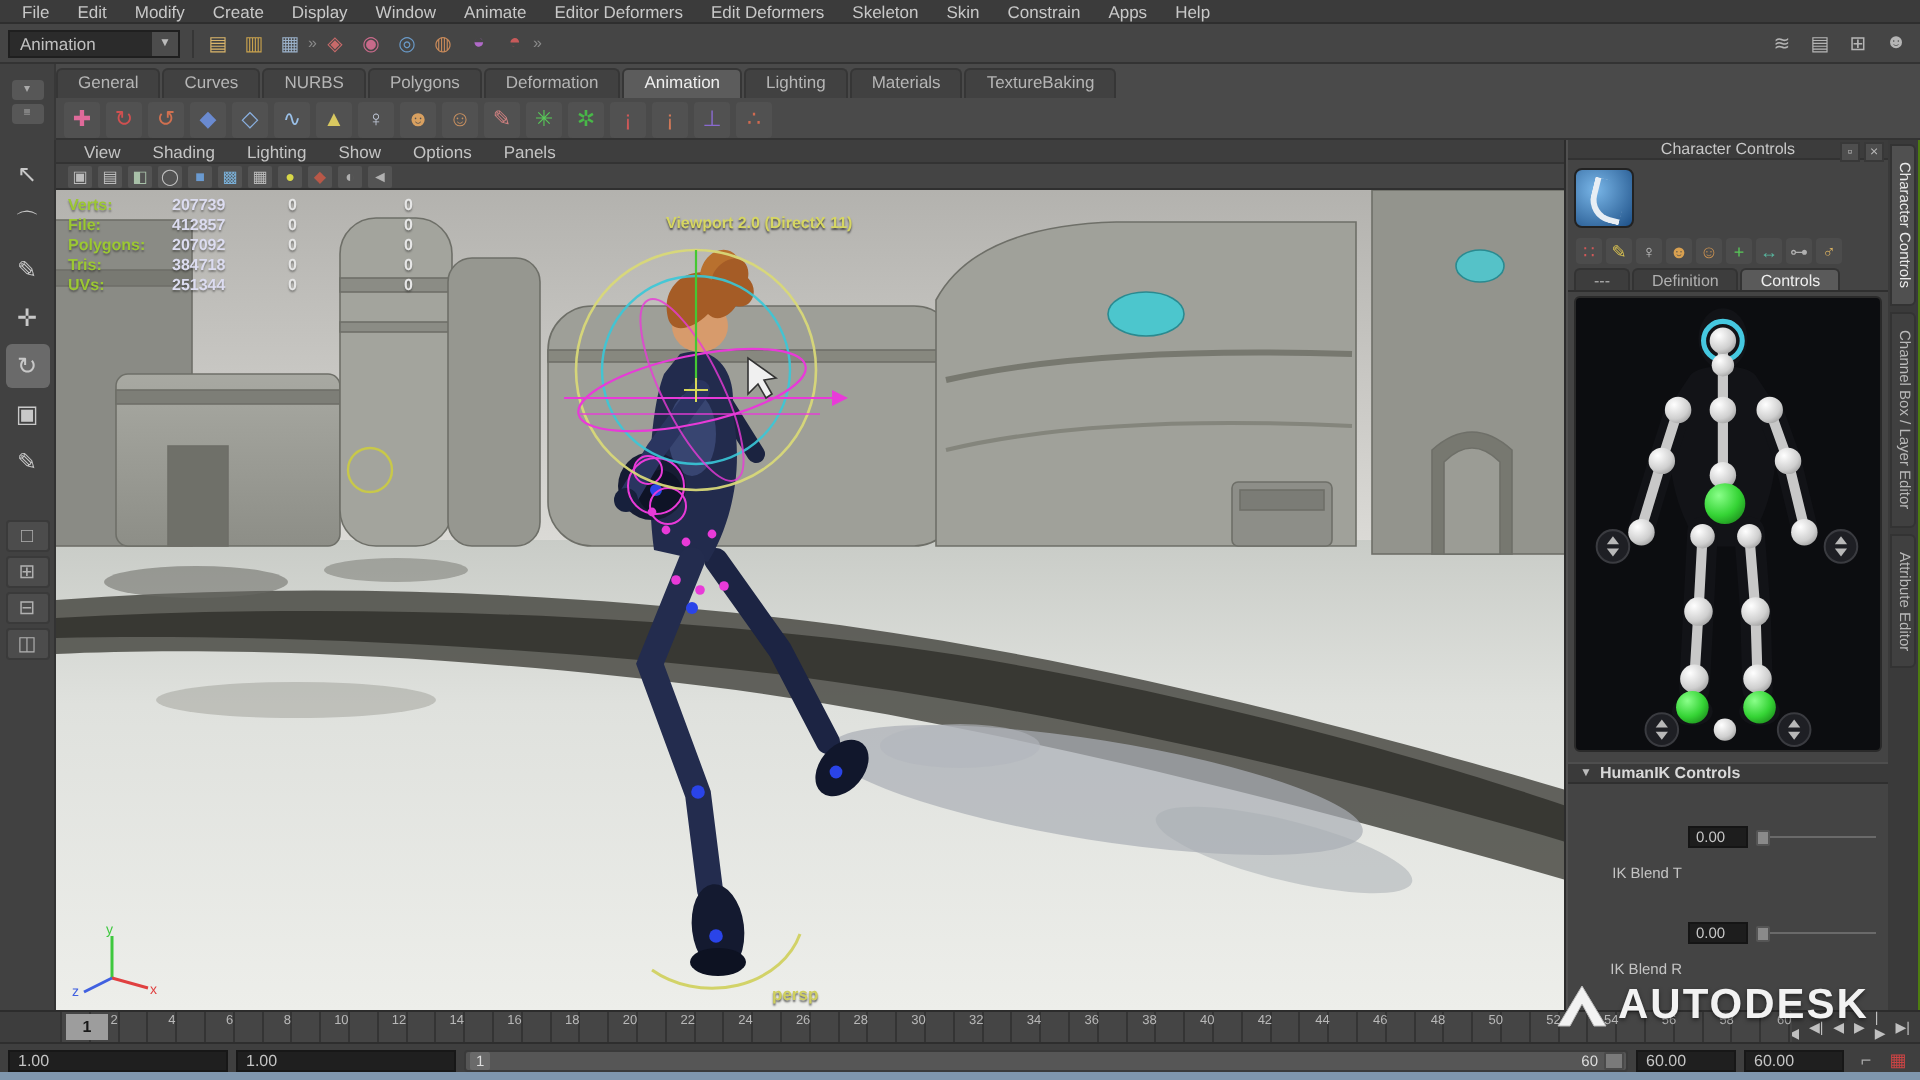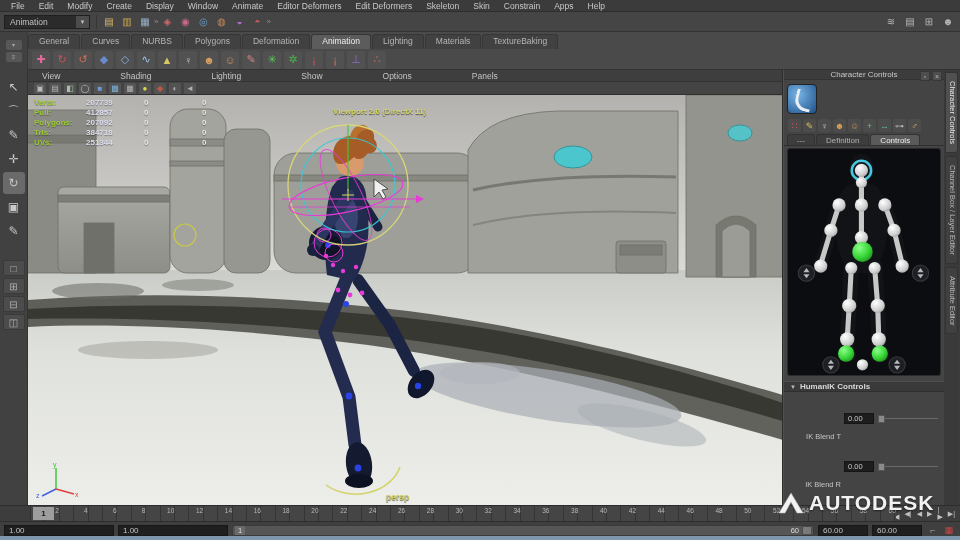--- a/index.html
+++ b/index.html
@@ -5,7 +5,7 @@
   * { margin:0; padding:0; box-sizing:border-box; }
   html,body { background:#222; }
   body { font-family:"Liberation Sans", sans-serif; }
-  #app { position:relative; width:960px; height:540px; background:#14532d; overflow:hidden; color:#ccc; }
+  #app { position:relative; width:960px; height:540px; background:#4d7c0f; overflow:hidden; color:#ccc; }
 
   
   .menubar { position:absolute; left:0; top:0; width:960px; height:12px; background:#3b3b3b; border-bottom:1px solid #2e2e2e; display:flex; align-items:center; padding-left:4px; }

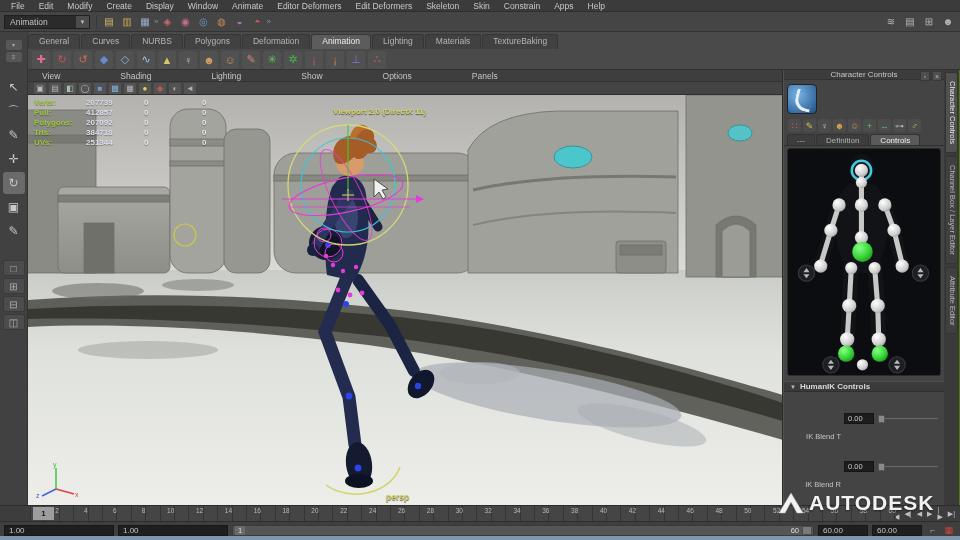--- a/index.html
+++ b/index.html
@@ -42,7 +42,7 @@
 
   
   .viewport { width:755px; display:flex; flex-direction:column; background:#393939; border-right:1px solid #2c2c2c; }
-  .vp-menubar { height:12px; background:#3e3e3e; display:flex; align-items:center; padding-left:6px; border-bottom:1px solid #333;gap:44px; }
+  .vp-menubar { height:12px; background:#3e3e3e; display:flex; align-items:center; padding-left:6px; border-bottom:1px solid #333; }
   .vp-menu-item { font-size:8.5px; color:#c4c4c4; padding:0 8px; }
   .vp-iconbar { height:13px; background:#444; display:flex; align-items:center; gap:3px; padding-left:6px; border-bottom:1px solid #2f2f2f; }
   .vp-icon { width:12px; height:11px; font-size:8px; display:flex; align-items:center; justify-content:center; border-radius:1px; background:#535353; }

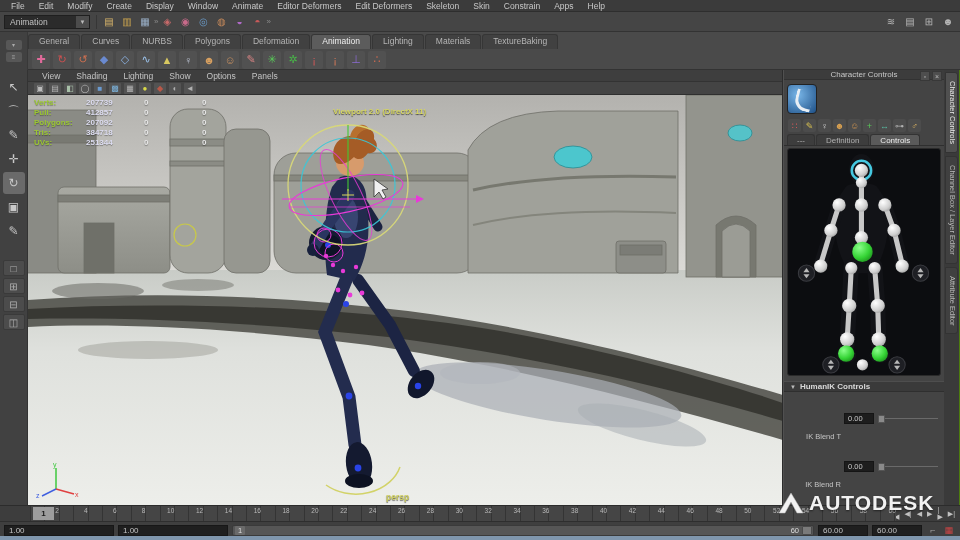--- a/index.html
+++ b/index.html
@@ -492,7 +492,7 @@
               <span class="z">0</span>
             </div>
             <div style="display:contents;">
-              <span class="lab">Pull:</span>
+              <span class="lab">File:</span>
               <span class="val">412857</span>
               <span class="z">0</span>
               <span class="z">0</span>

